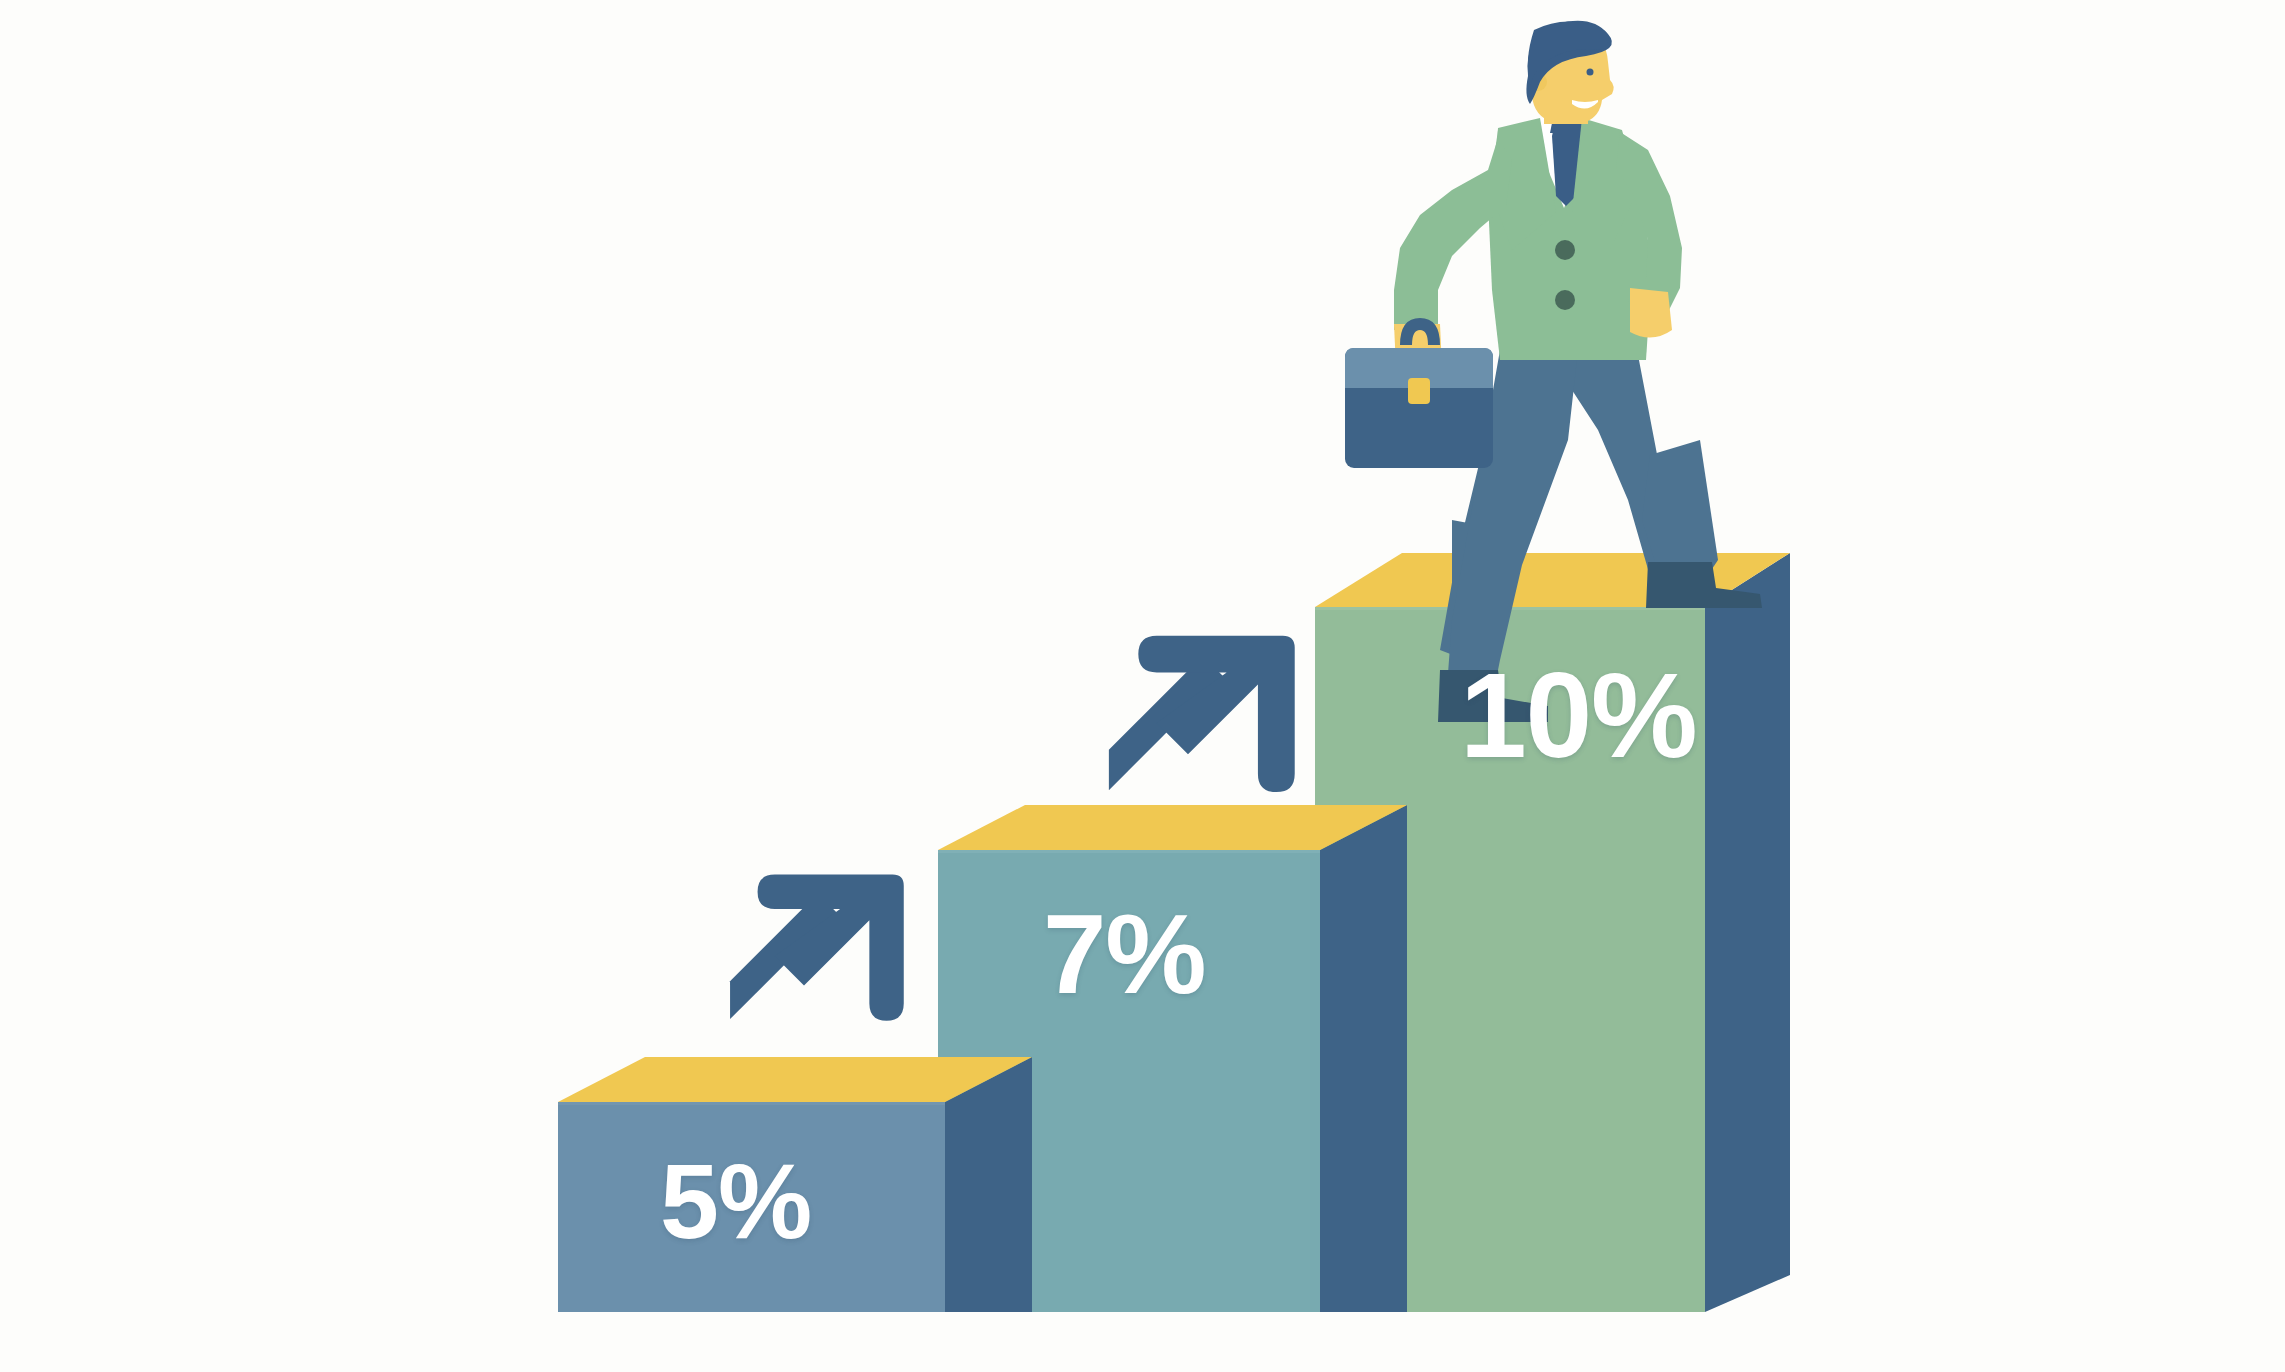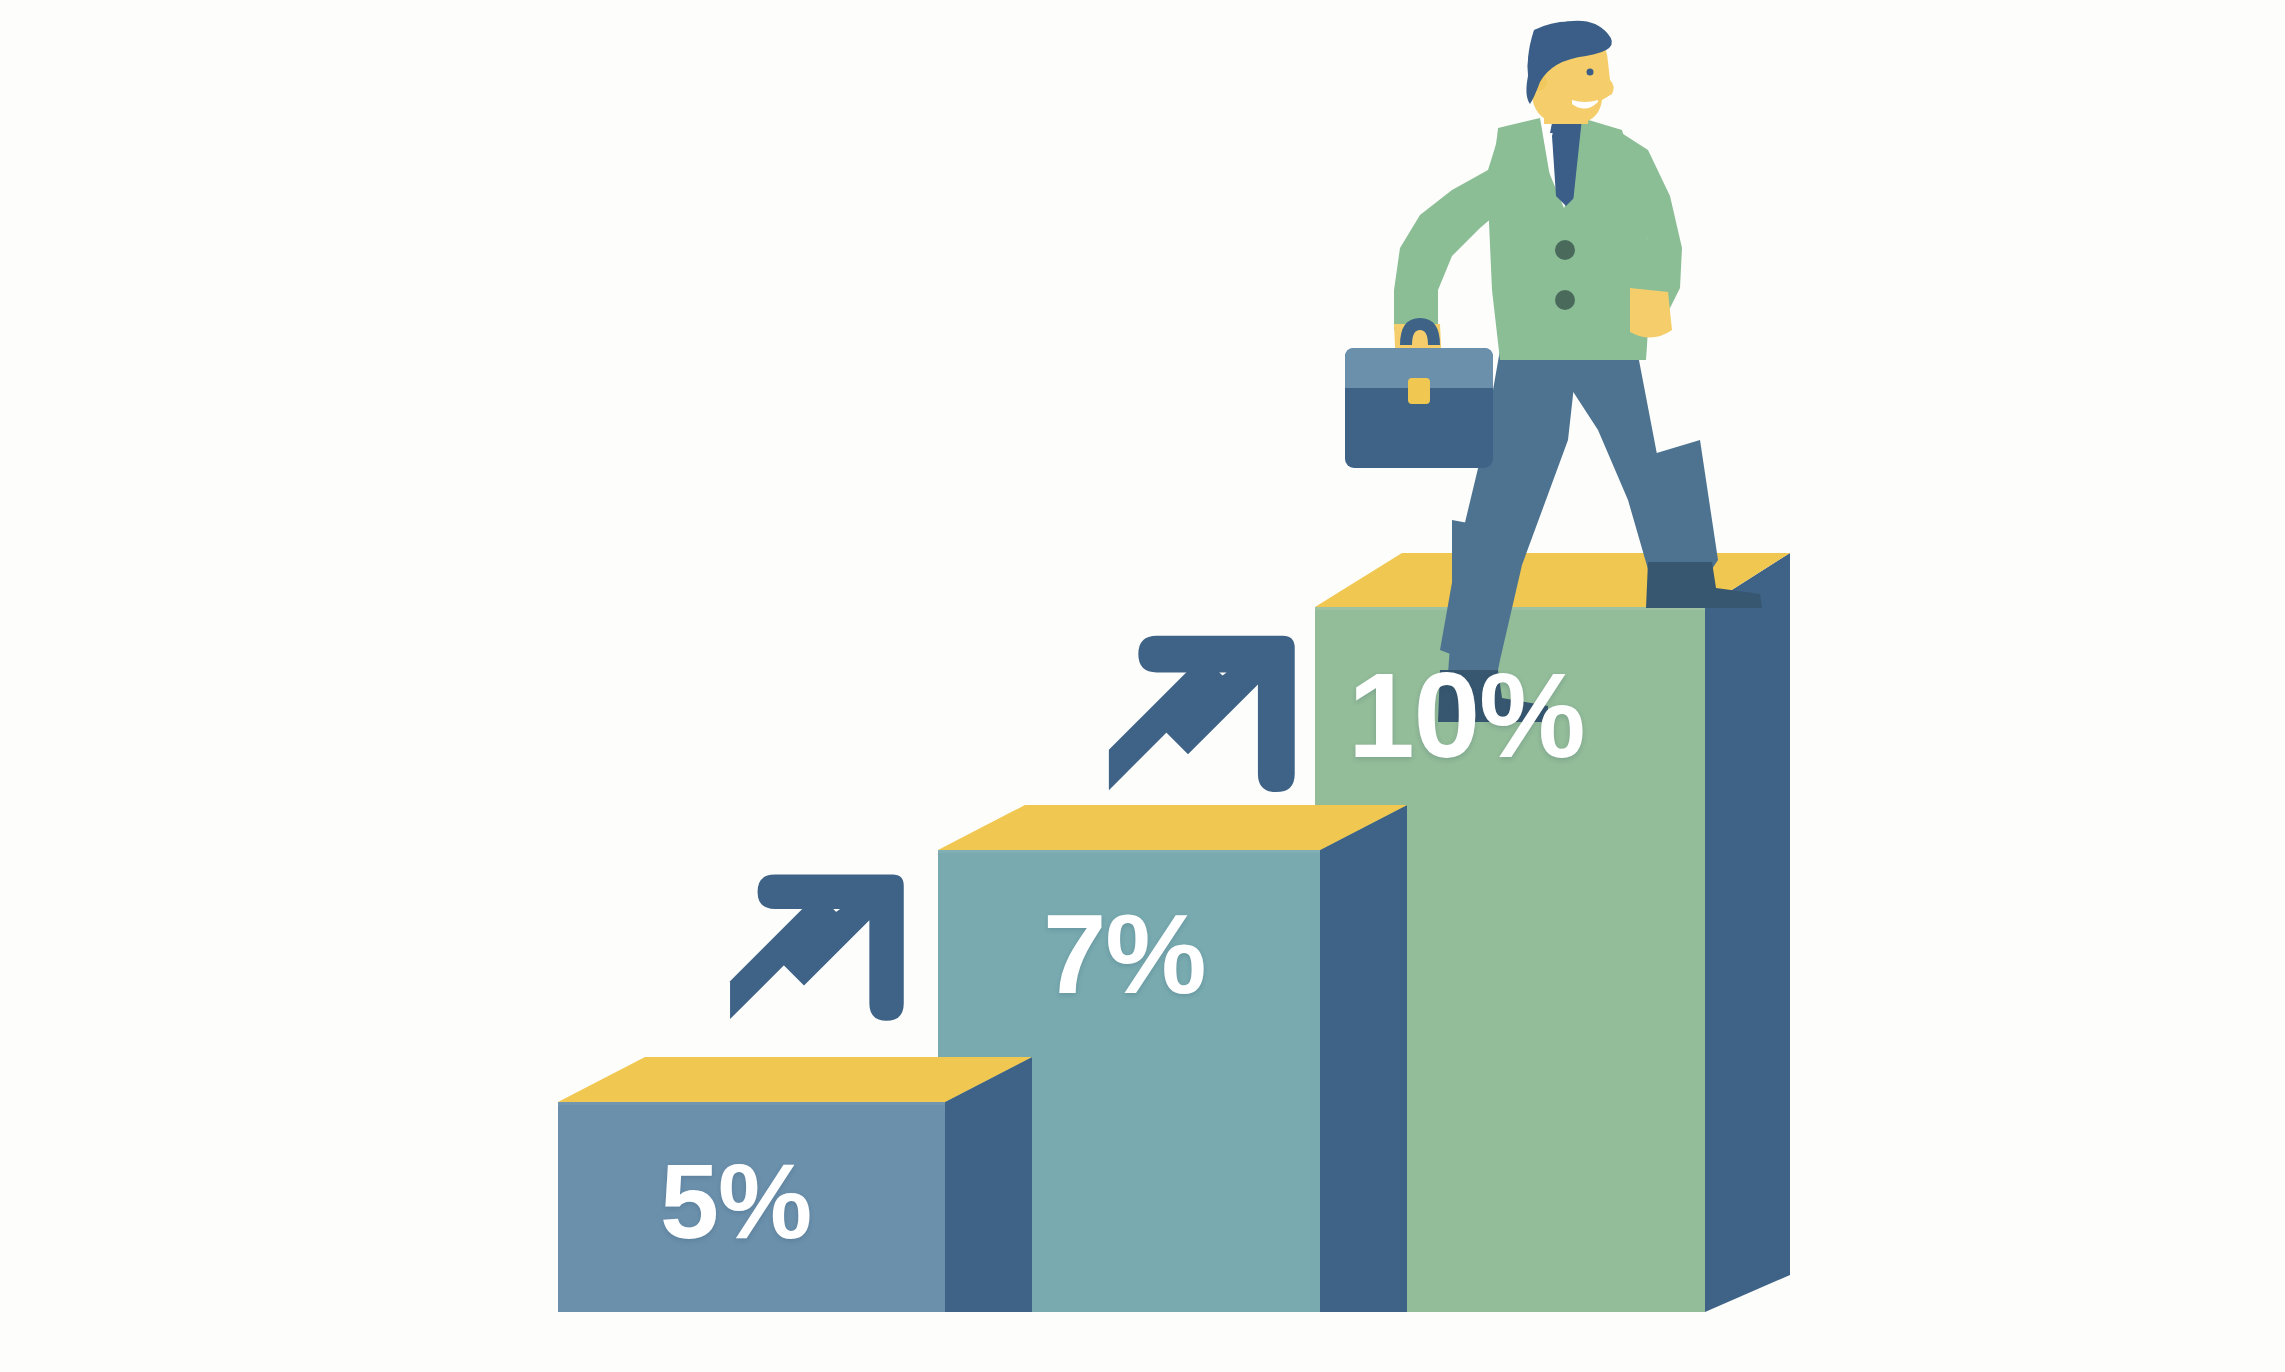--- a/index.html
+++ b/index.html
@@ -49,7 +49,7 @@
     line-height: 1;
   }
   #label-bar3 {
-    left: 1348px;
+    left: 1460px;
     top: 655px;
     font-size: 120px;
     line-height: 1;

